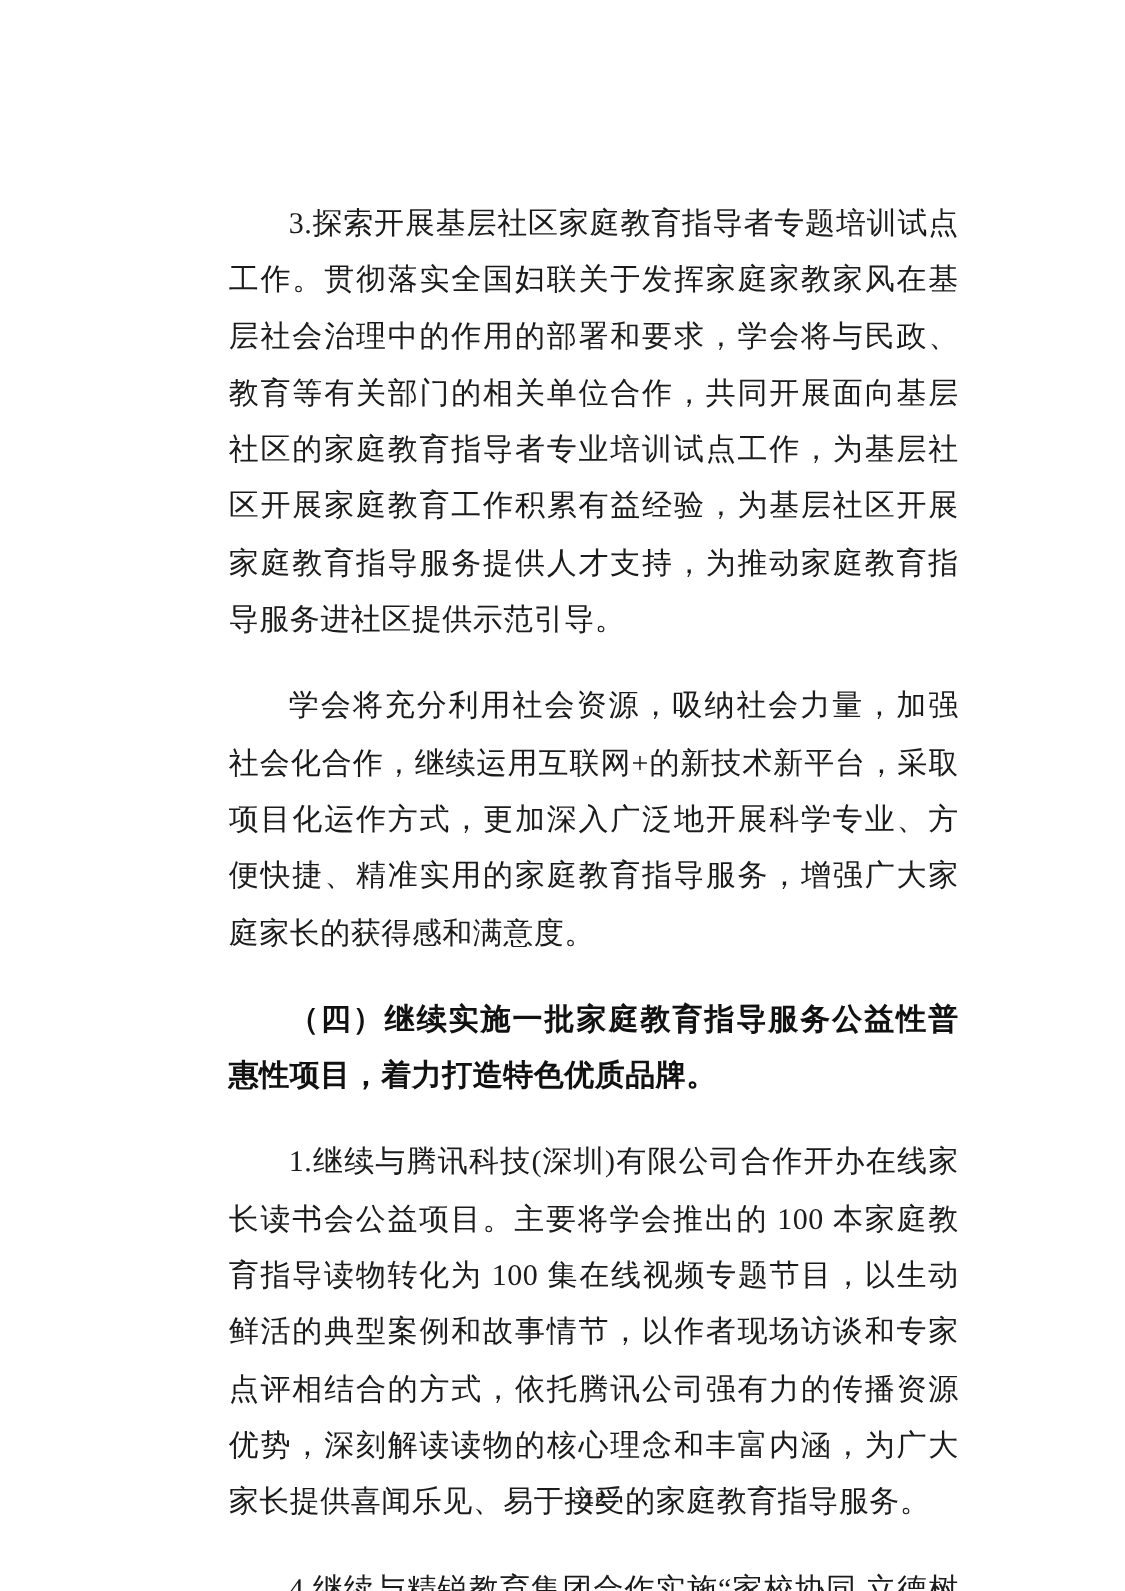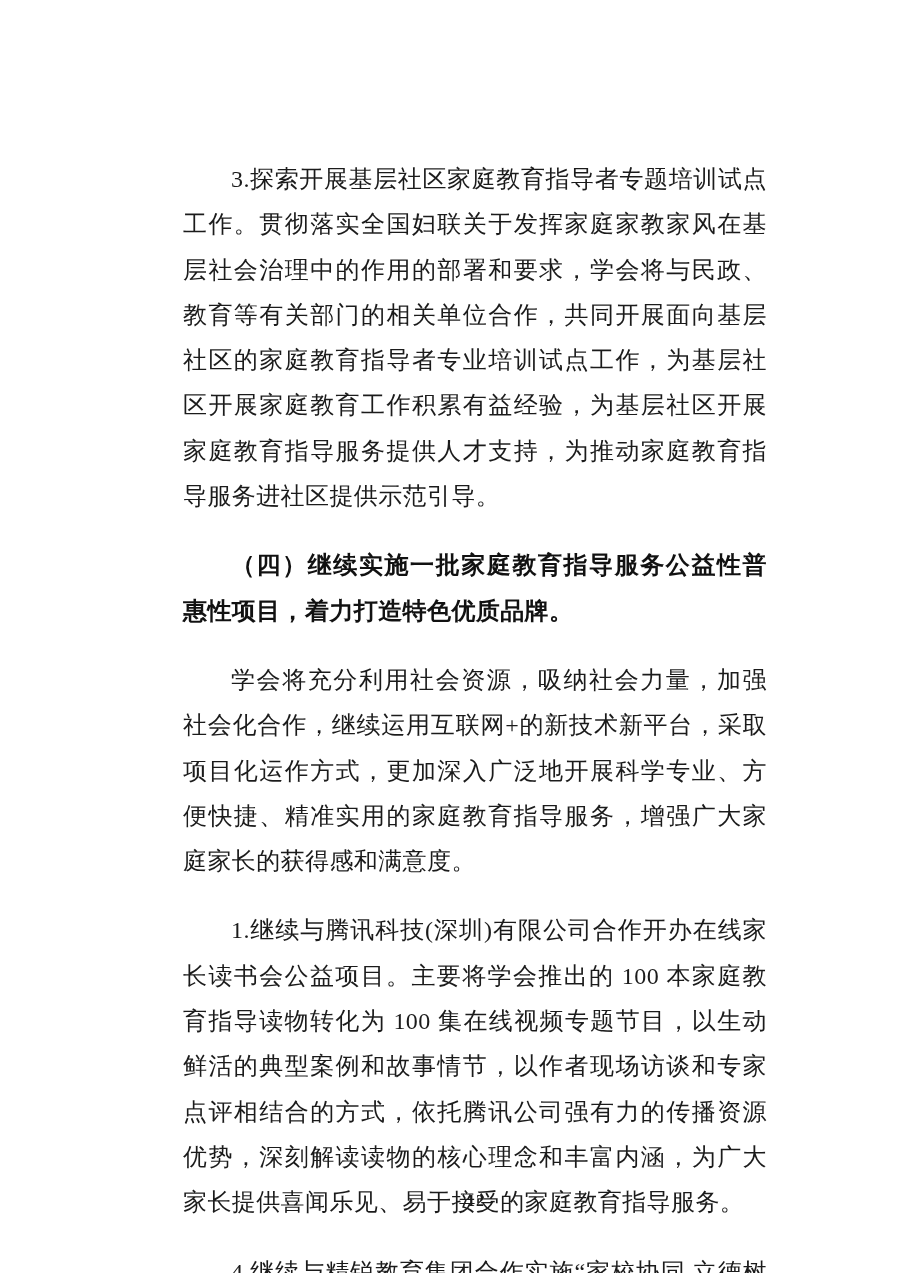--- a/index.html
+++ b/index.html
@@ -55,8 +55,8 @@
 <div class="page">
   <div class="doc-body">
     <p class="para body">3.探索开展基层社区家庭教育指导者专题培训试点工作。贯彻落实全国妇联关于发挥家庭家教家风在基层社会治理中的作用的部署和要求，学会将与民政、教育等有关部门的相关单位合作，共同开展面向基层社区的家庭教育指导者专业培训试点工作，为基层社区开展家庭教育工作积累有益经验，为基层社区开展家庭教育指导服务提供人才支持，为推动家庭教育指导服务进社区提供示范引导。</p>
+    <p class="para body">学会将充分利用社会资源，吸纳社会力量，加强社会化合作，继续运用互联网+的新技术新平台，采取项目化运作方式，更加深入广泛地开展科学专业、方便快捷、精准实用的家庭教育指导服务，增强广大家庭家长的获得感和满意度。</p>
     <p class="para heading">（四）继续实施一批家庭教育指导服务公益性普惠性项目，着力打造特色优质品牌。</p>
-    <p class="para body">学会将充分利用社会资源，吸纳社会力量，加强社会化合作，继续运用互联网+的新技术新平台，采取项目化运作方式，更加深入广泛地开展科学专业、方便快捷、精准实用的家庭教育指导服务，增强广大家庭家长的获得感和满意度。</p>
     <p class="para body">1.继续与腾讯科技(深圳)有限公司合作开办在线家长读书会公益项目。主要将学会推出的 100 本家庭教育指导读物转化为 100 集在线视频专题节目，以生动鲜活的典型案例和故事情节，以作者现场访谈和专家点评相结合的方式，依托腾讯公司强有力的传播资源优势，深刻解读读物的核心理念和丰富内涵，为广大家长提供喜闻乐见、易于接受的家庭教育指导服务。</p>
     <p class="para body">4.继续与精锐教育集团合作实施“家校协同 立德树人”公益巡讲项目。按照项目合作方案，在项目试点的 16 个城市将开展家长家庭教育在线测评调研工作，组建由专家牵头</p>
   </div>

